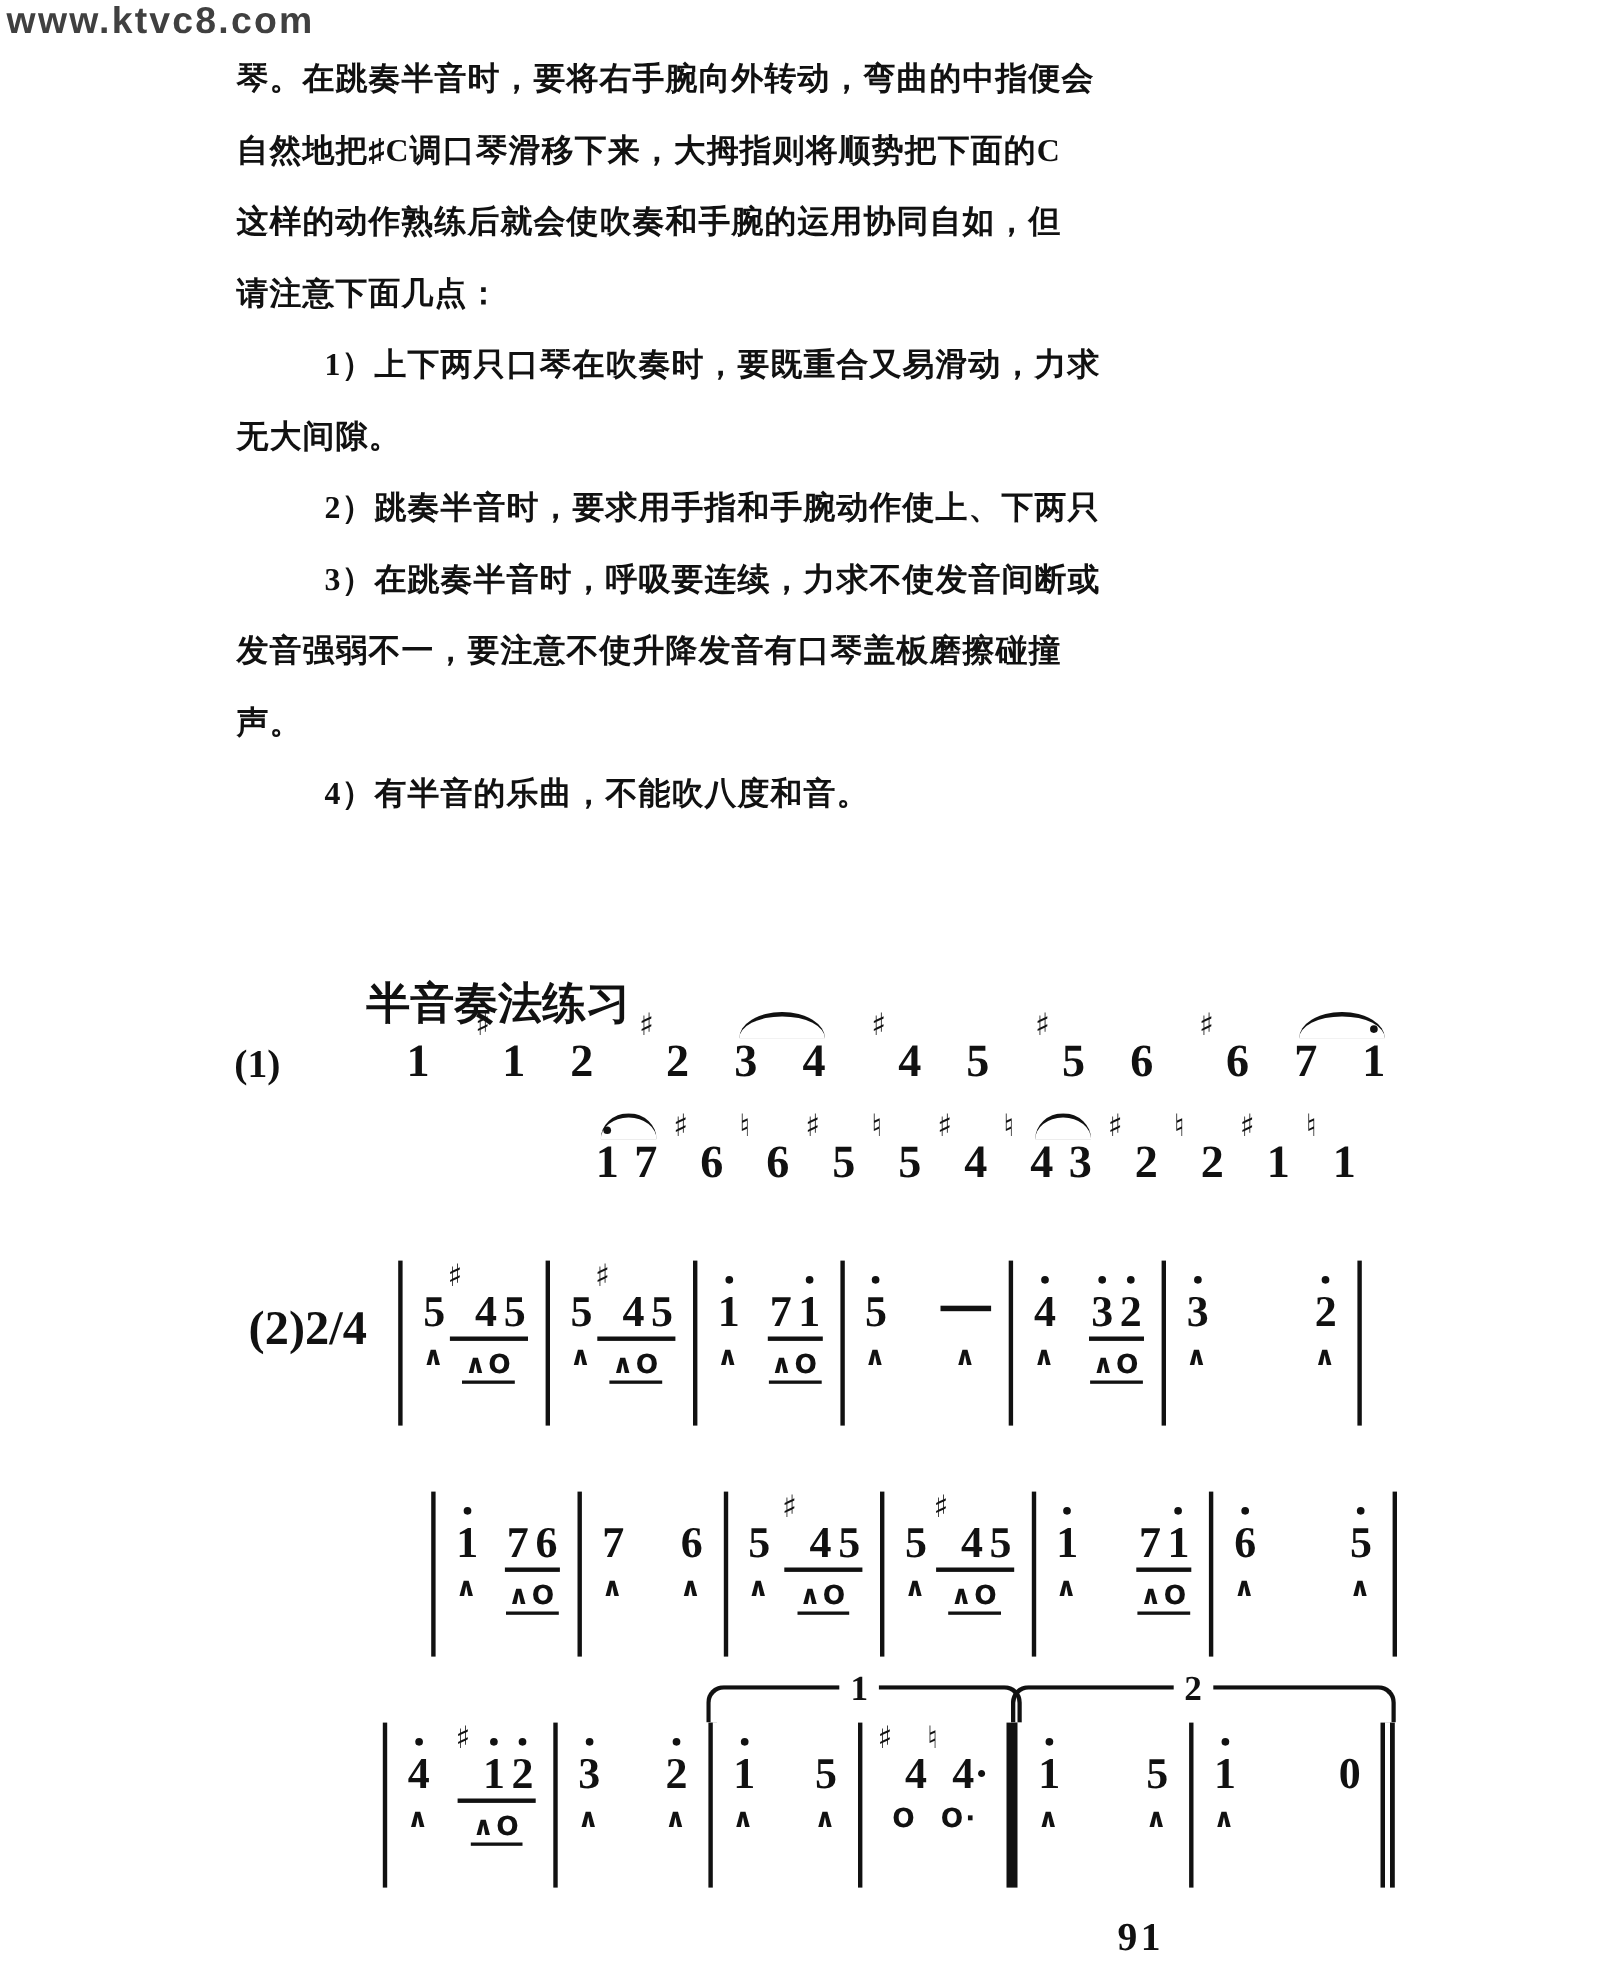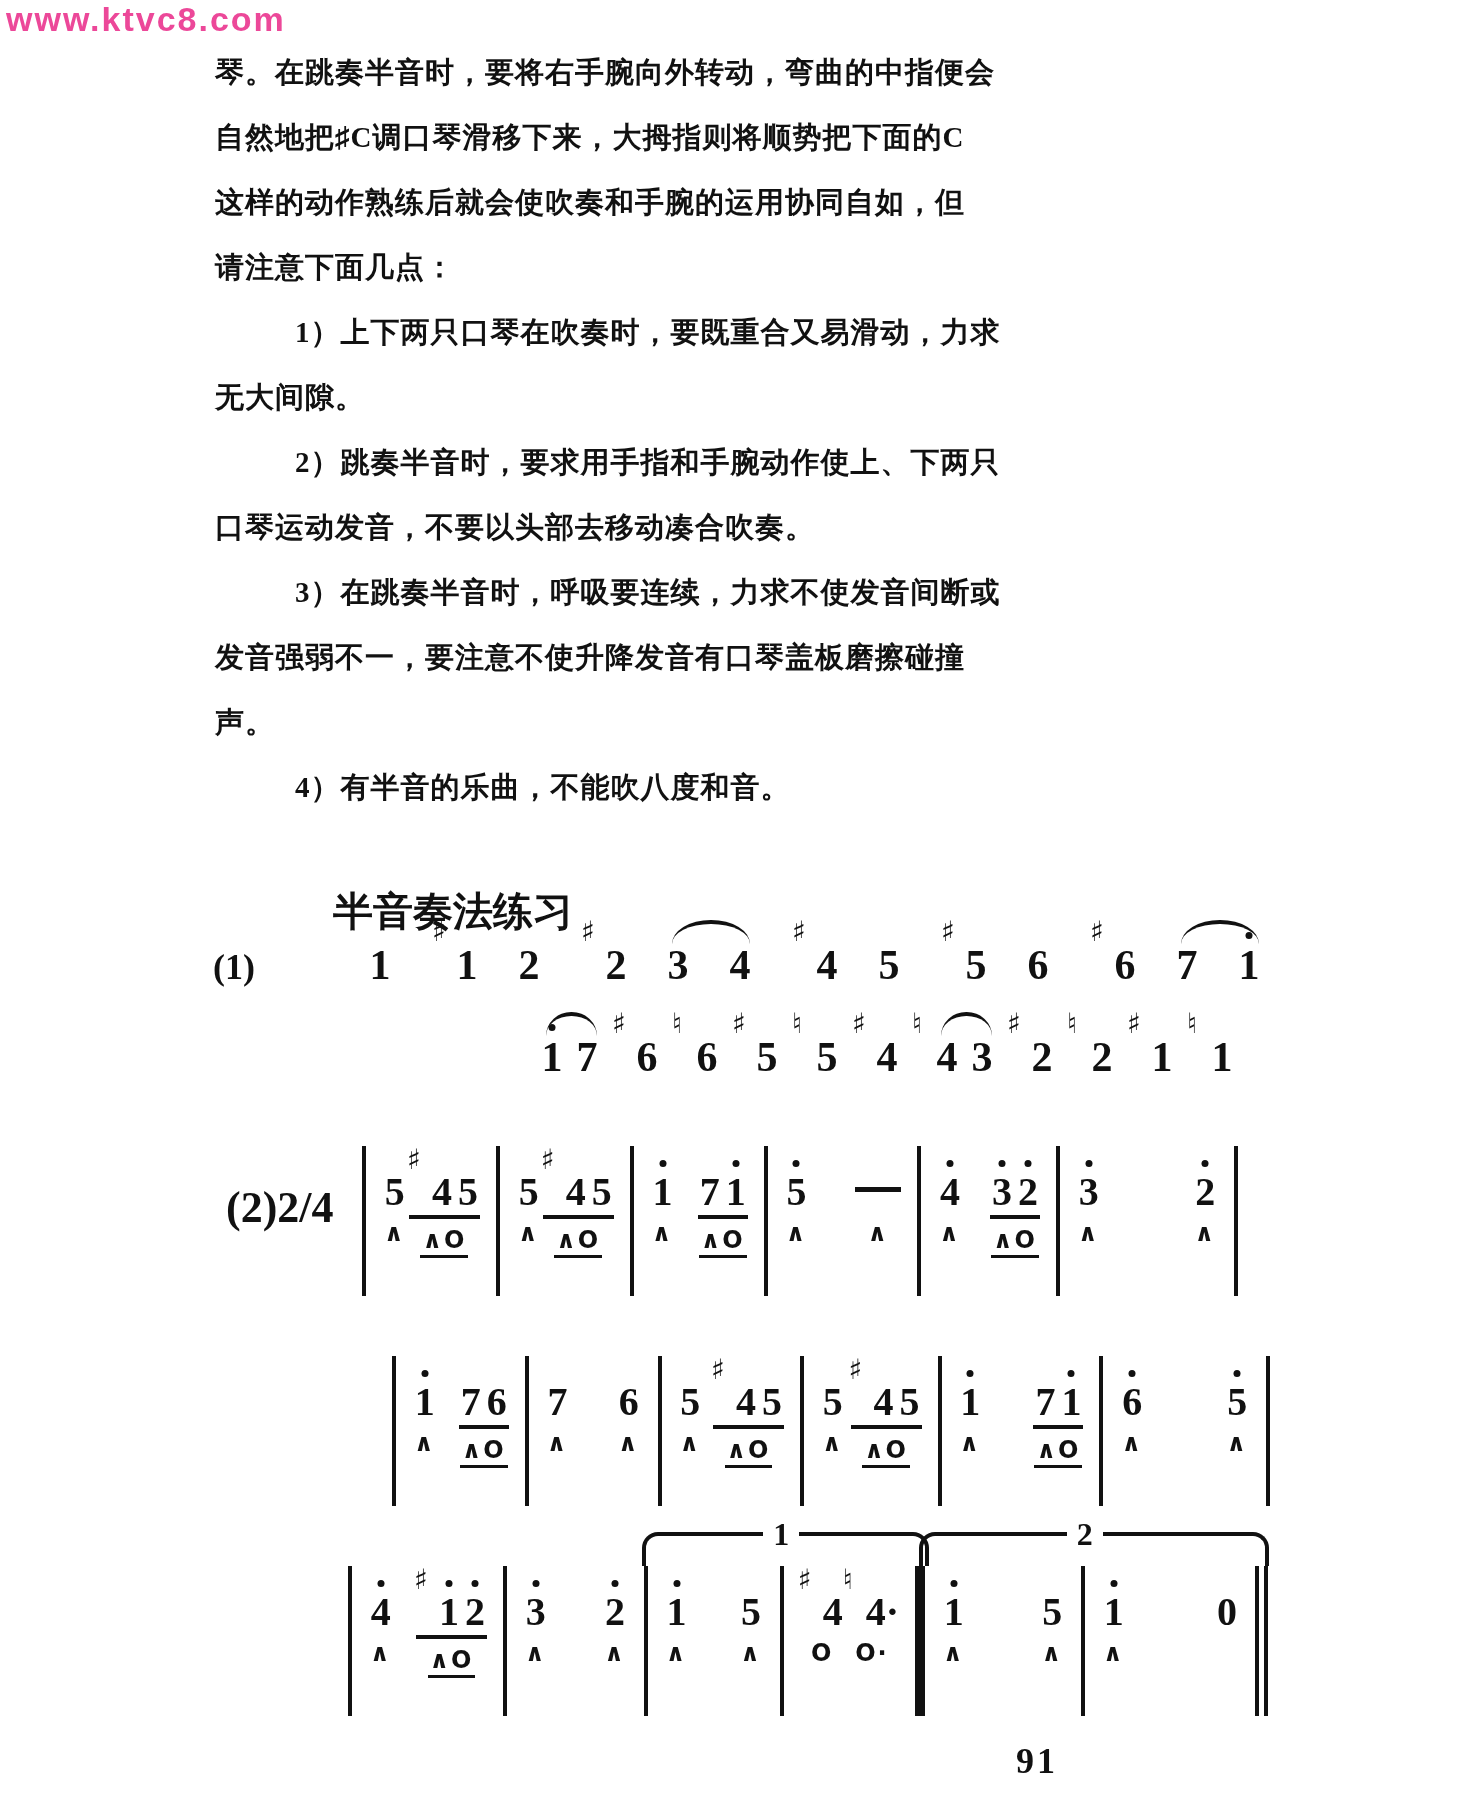--- a/index.html
+++ b/index.html
@@ -8,7 +8,7 @@
   .page{position:absolute;inset:0;overflow:hidden;background:#fff;}
 
   .watermark{position:absolute;left:6px;top:0;font-size:34px;font-weight:bold;
-             color:#ec4899;font-family:"Liberation Sans","DejaVu Sans",sans-serif;
+             color:#404040;font-family:"Liberation Sans","DejaVu Sans",sans-serif;
              letter-spacing:2px;}
 
   #text-block{position:absolute;left:215px;top:40px;width:1100px;}

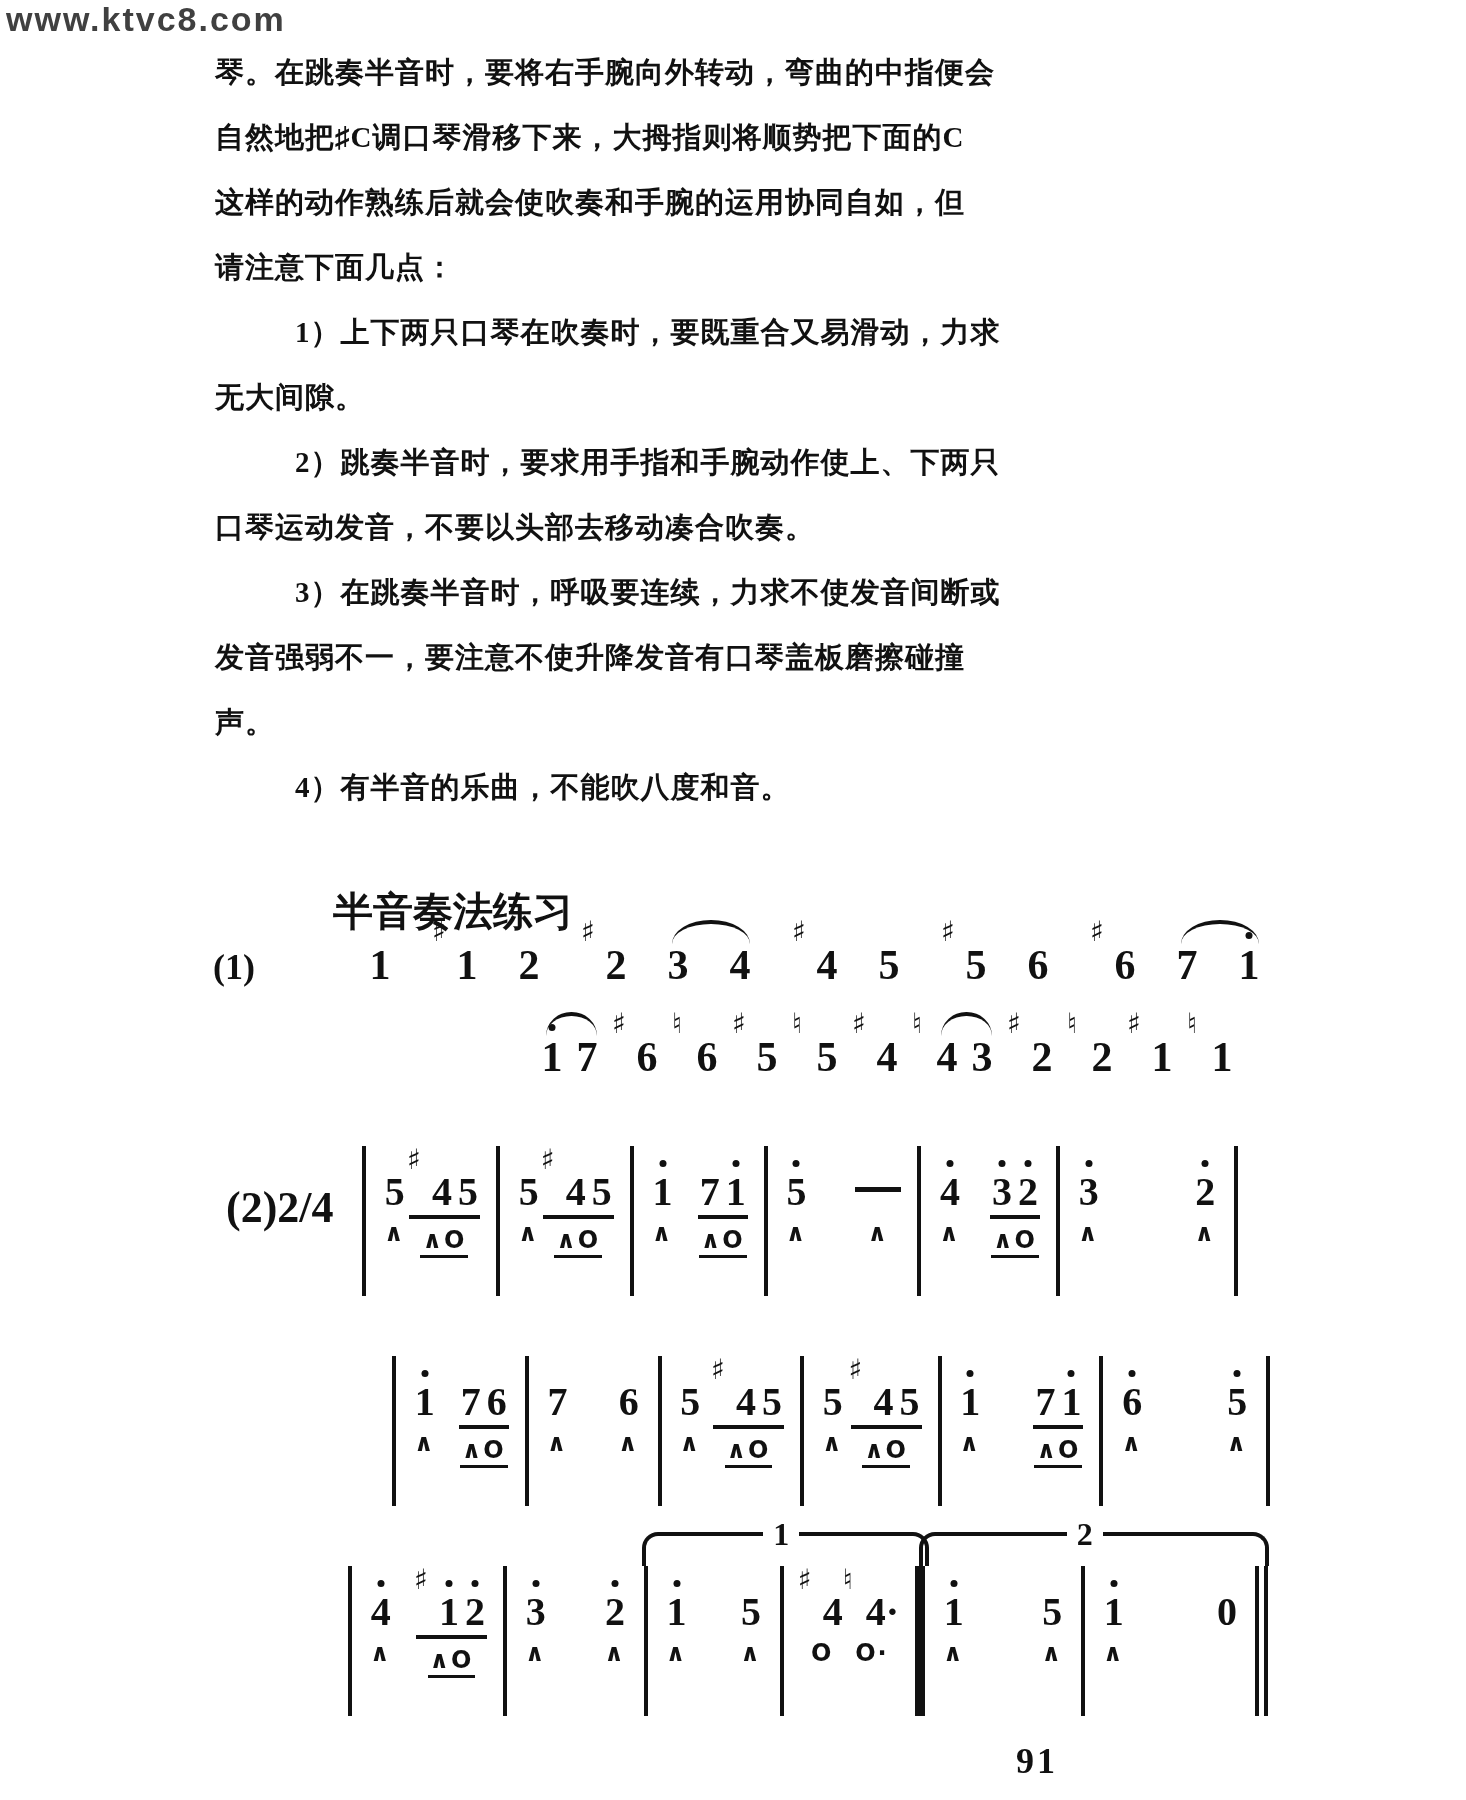--- a/index.html
+++ b/index.html
@@ -74,7 +74,6 @@
       <div class="textline ind1">1）上下两只口琴在吹奏时，要既重合又易滑动，力求</div>
       <div class="textline">无大间隙。</div>
       <div class="textline ind1">2）跳奏半音时，要求用手指和手腕动作使上、下两只</div>
-      <div class="textline">口琴运动发音，不要以头部去移动凑合吹奏。</div>
       <div class="textline ind1">3）在跳奏半音时，呼吸要连续，力求不使发音间断或</div>
       <div class="textline">发音强弱不一，要注意不使升降发音有口琴盖板磨擦碰撞</div>
       <div class="textline">声。</div>

